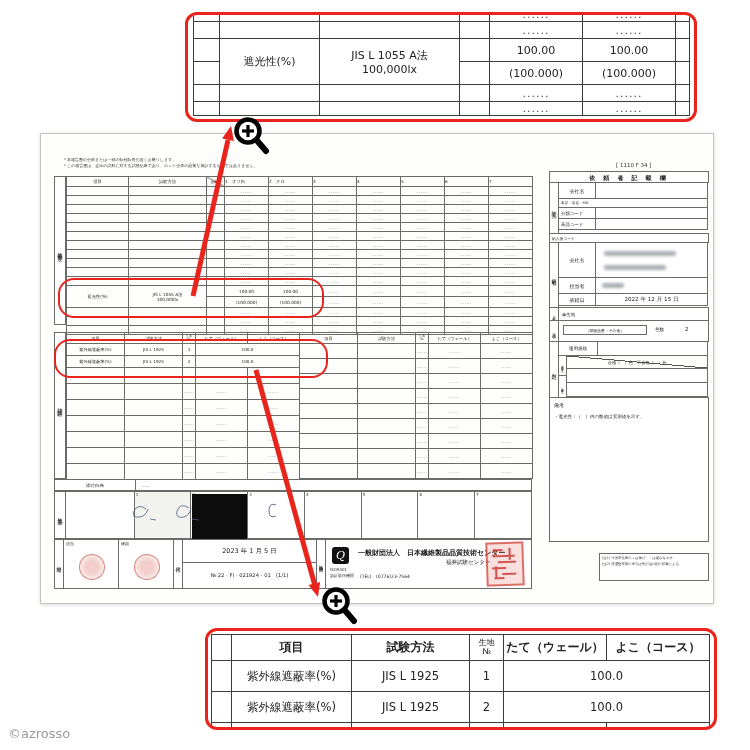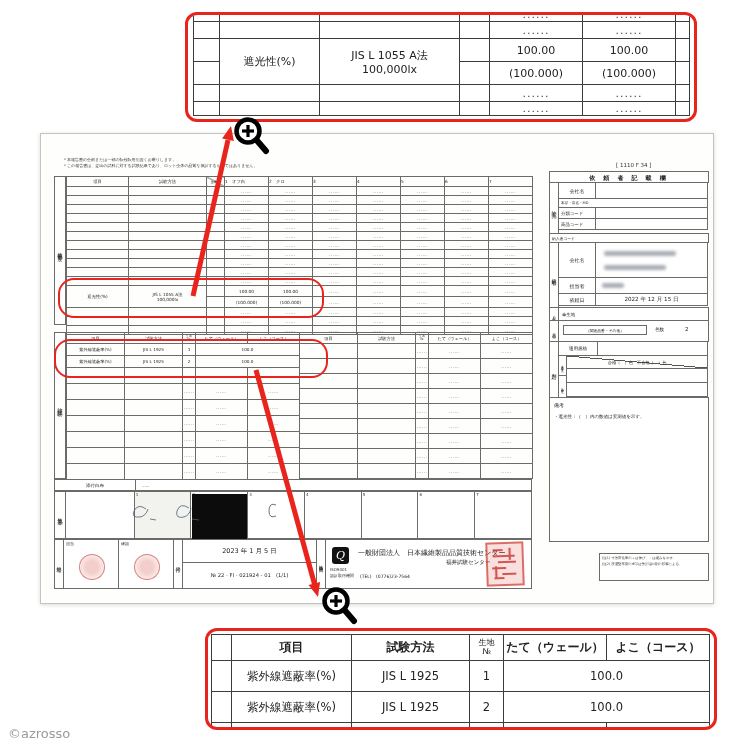--- a/index.html
+++ b/index.html
@@ -630,7 +630,7 @@
       <div style="position:absolute;left:6px;top:7px;width:17px;height:17px;background:#111;border-radius:3px;color:#fff;font-size:11px;font-style:italic;font-family:'DejaVu Serif',serif;display:flex;align-items:center;justify-content:center;">Q</div>
       <div class="tiny" style="position:absolute;left:4px;top:27px;">ISO9001</div>
       <div class="tiny" style="position:absolute;left:4px;top:33px;">認証取得機関</div>
-      <div style="position:absolute;left:32px;top:8px;font-size:7px;font-weight:normal;color:#1a1a1a;">一般財団法人　日本繊維製品品質技術センター</div>
+      <div style="position:absolute;left:32px;top:8px;font-size:7px;font-weight:bold;color:#1a1a1a;">一般財団法人　日本繊維製品品質技術センター</div>
       <div style="position:absolute;left:120px;top:19px;font-size:5.5px;">福井試験センター</div>
       <div style="position:absolute;left:34px;top:34px;font-size:4.5px;">(TEL)　(0776)23-7564</div>
       <div style="position:absolute;left:160px;top:2px;width:34px;height:40px;border:2px solid rgba(203,48,38,.65);background:rgba(222,84,70,.18);transform:rotate(-2deg);filter:blur(.4px);">

